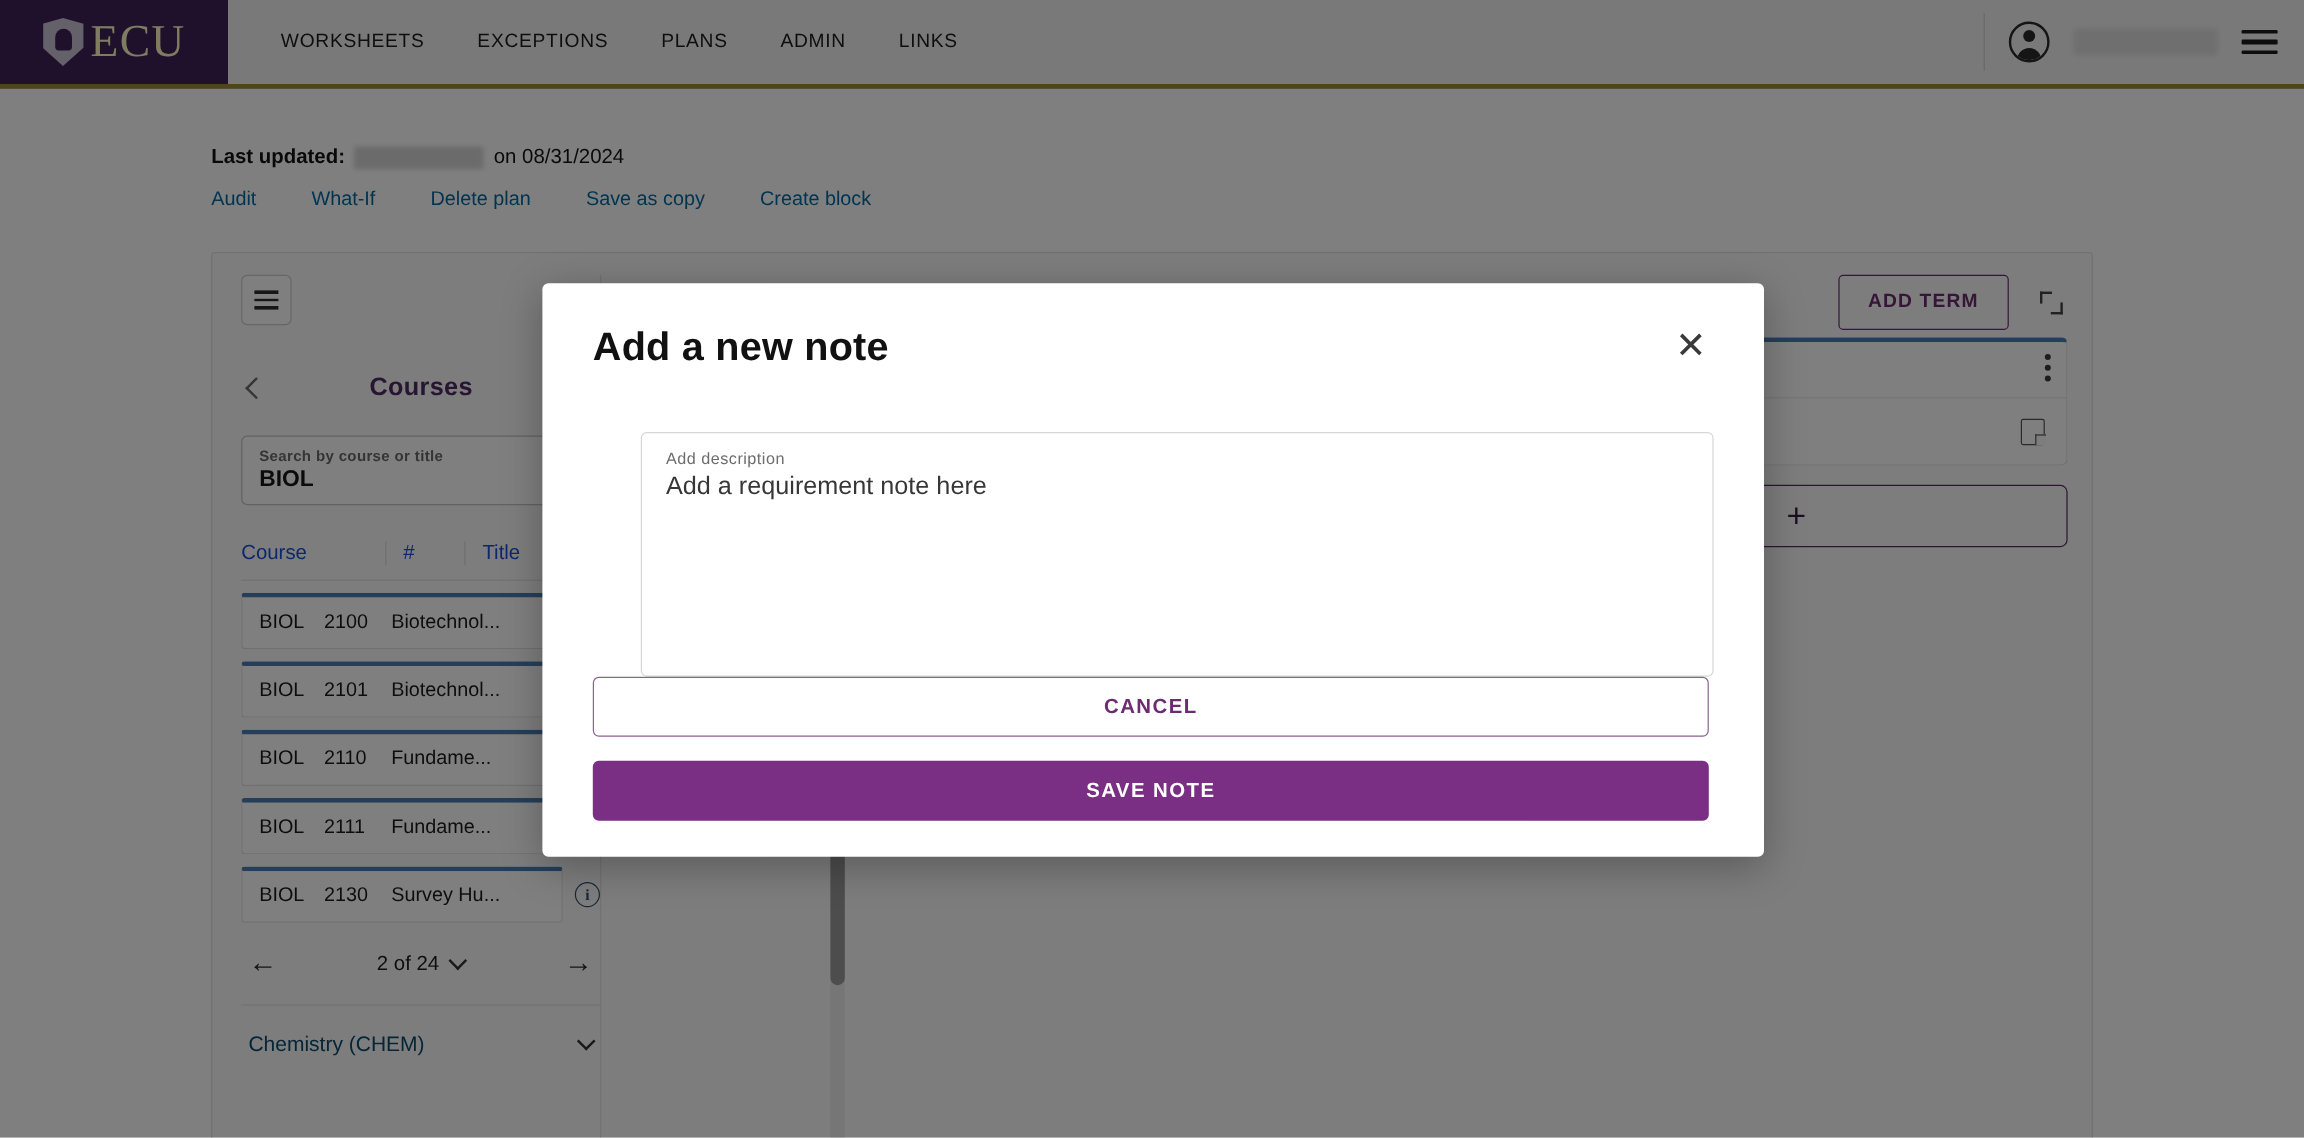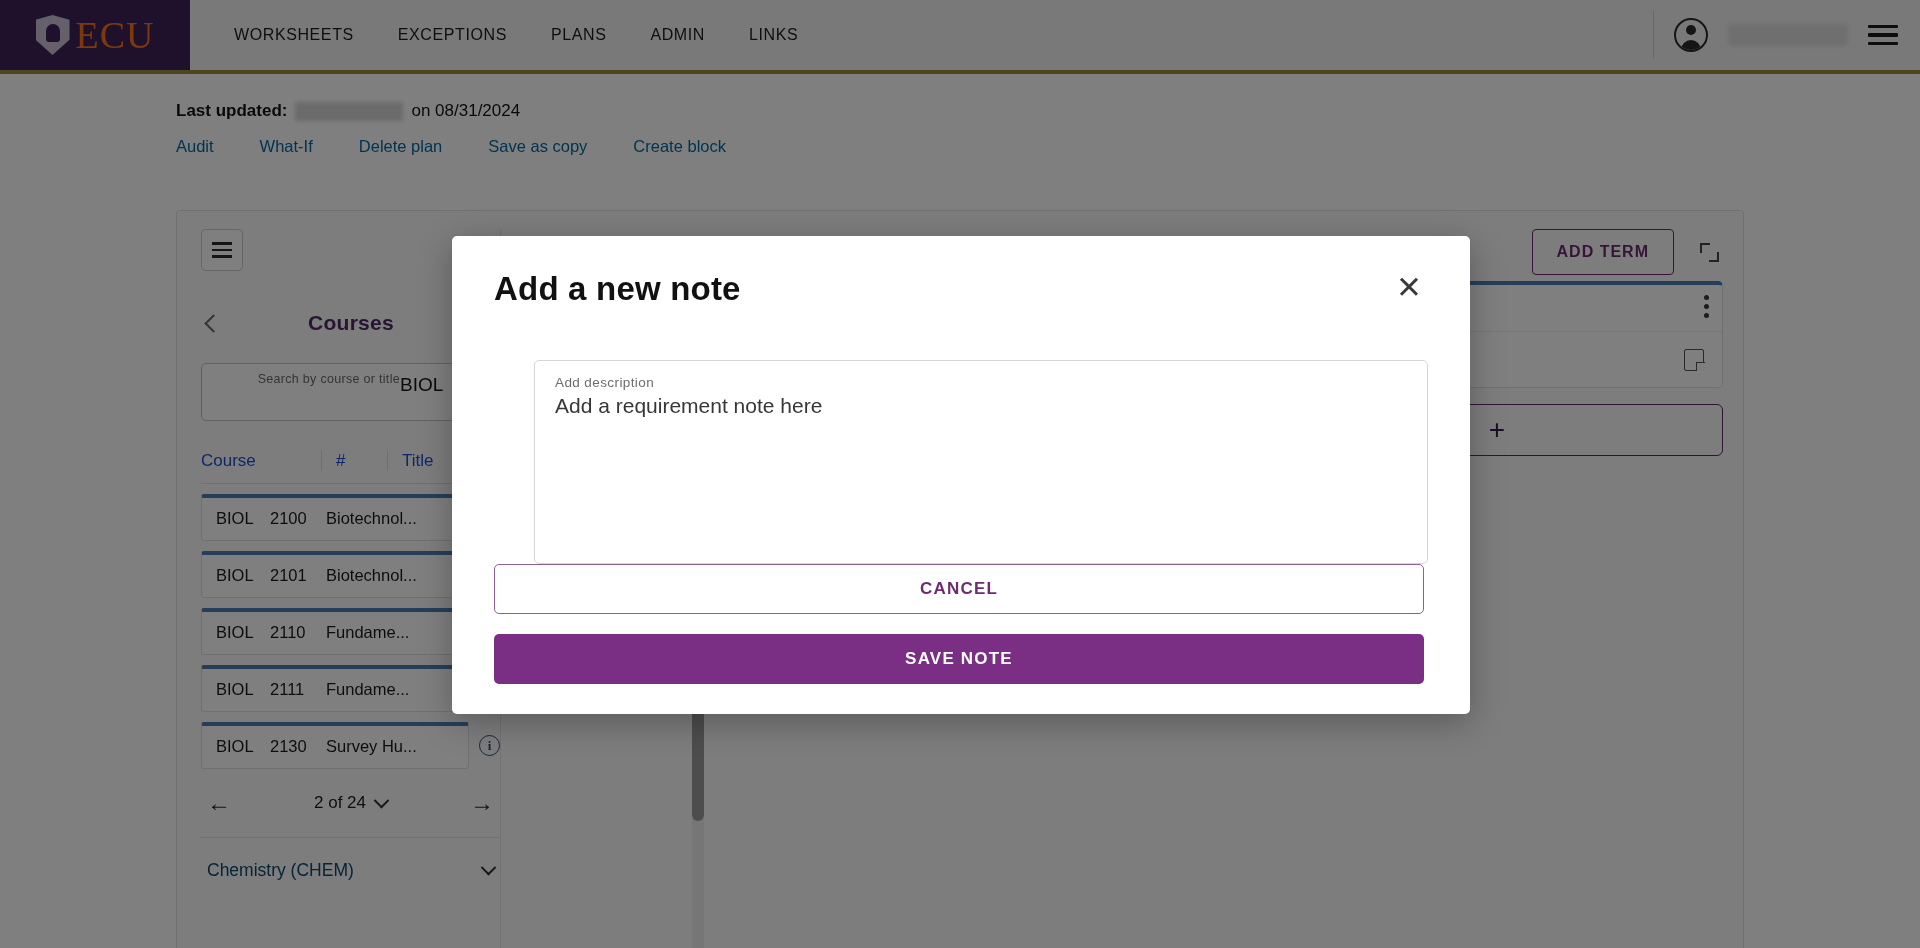--- a/index.html
+++ b/index.html
@@ -44,7 +44,7 @@
     background: #3f2259;
   }
   .brand-text {
-    color: #f97316; font-family: "Liberation Serif", serif;
+    color: #fef9c3; font-family: "Liberation Serif", serif;
     font-size: 38px; letter-spacing: 1px; font-weight: 400;
   }
   .navlinks { display: flex; align-items: center; gap: 0; padding-left: 22px; }

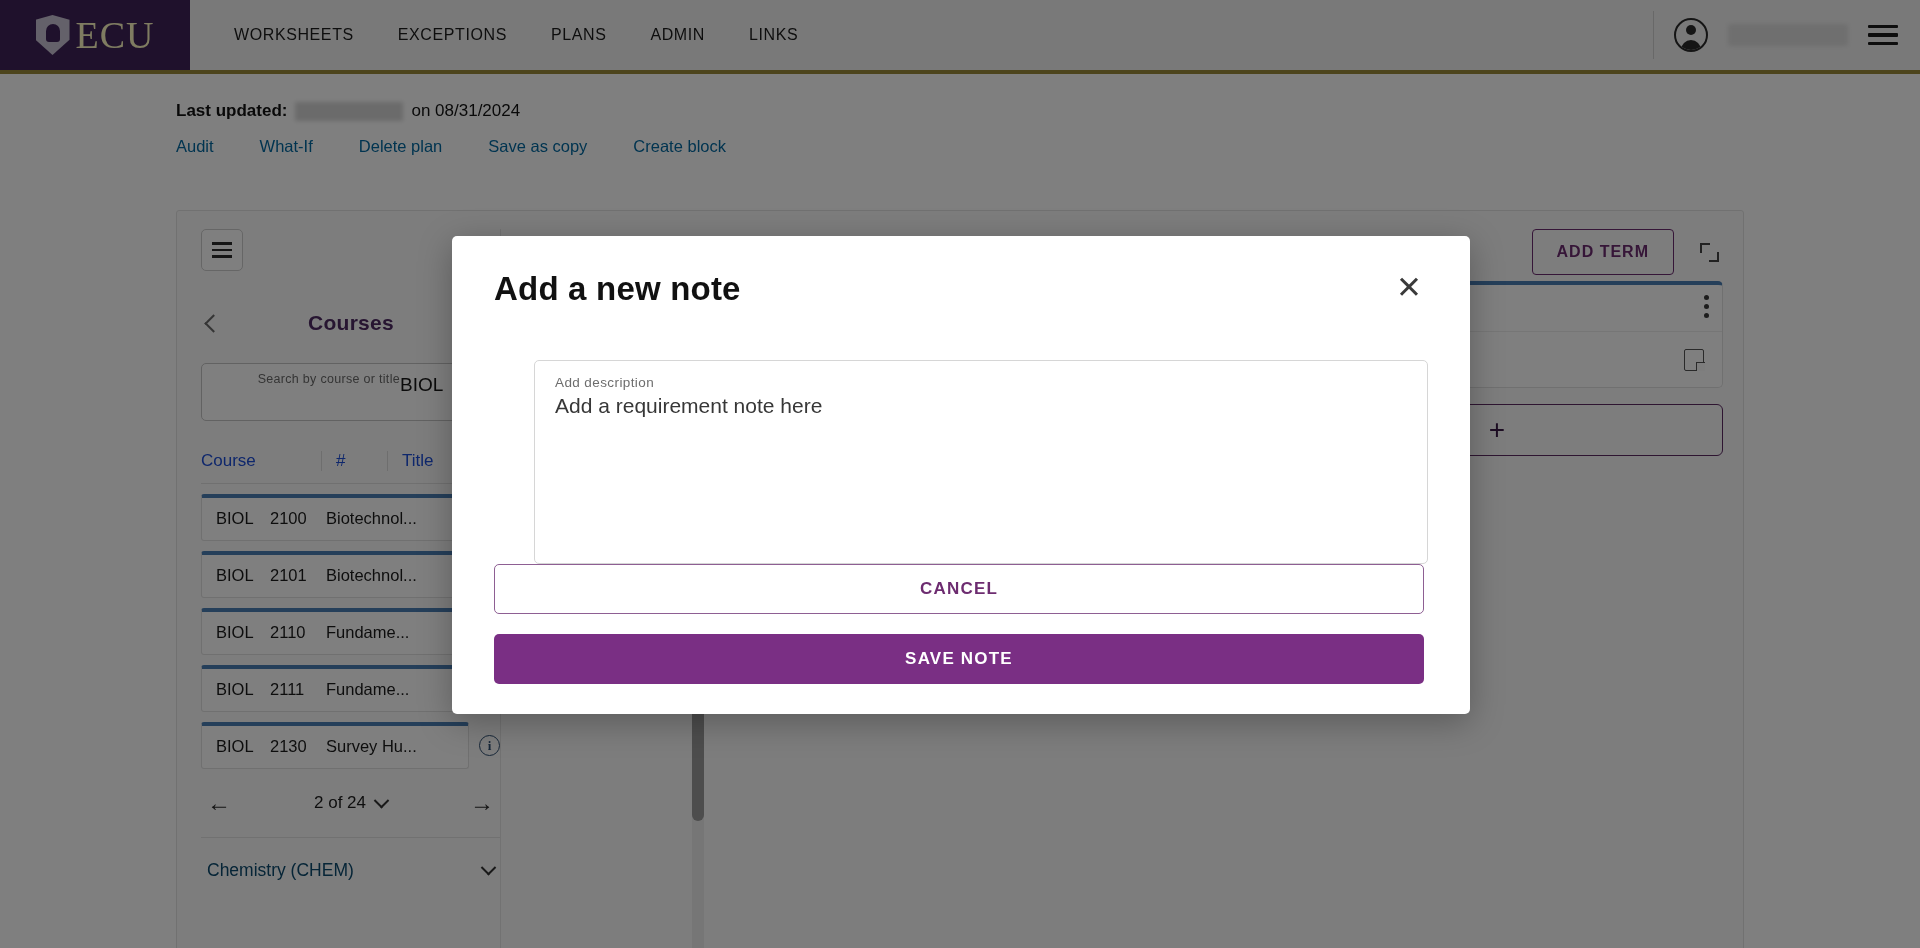--- a/index.html
+++ b/index.html
@@ -78,7 +78,7 @@
   .hamburger-top span { display: block; height: 3.5px; background: #1b1b1b; border-radius: 1px; }
 
   
-  .subhead { position: absolute; top: 59px; left: 0; right: 0; }
+  .subhead { position: absolute; top: 79px; left: 0; right: 0; }
   .updated-row {
     padding: 42px 0 0 176px; font-size: 17px; color: #131313;
     display: flex; align-items: center; gap: 8px;

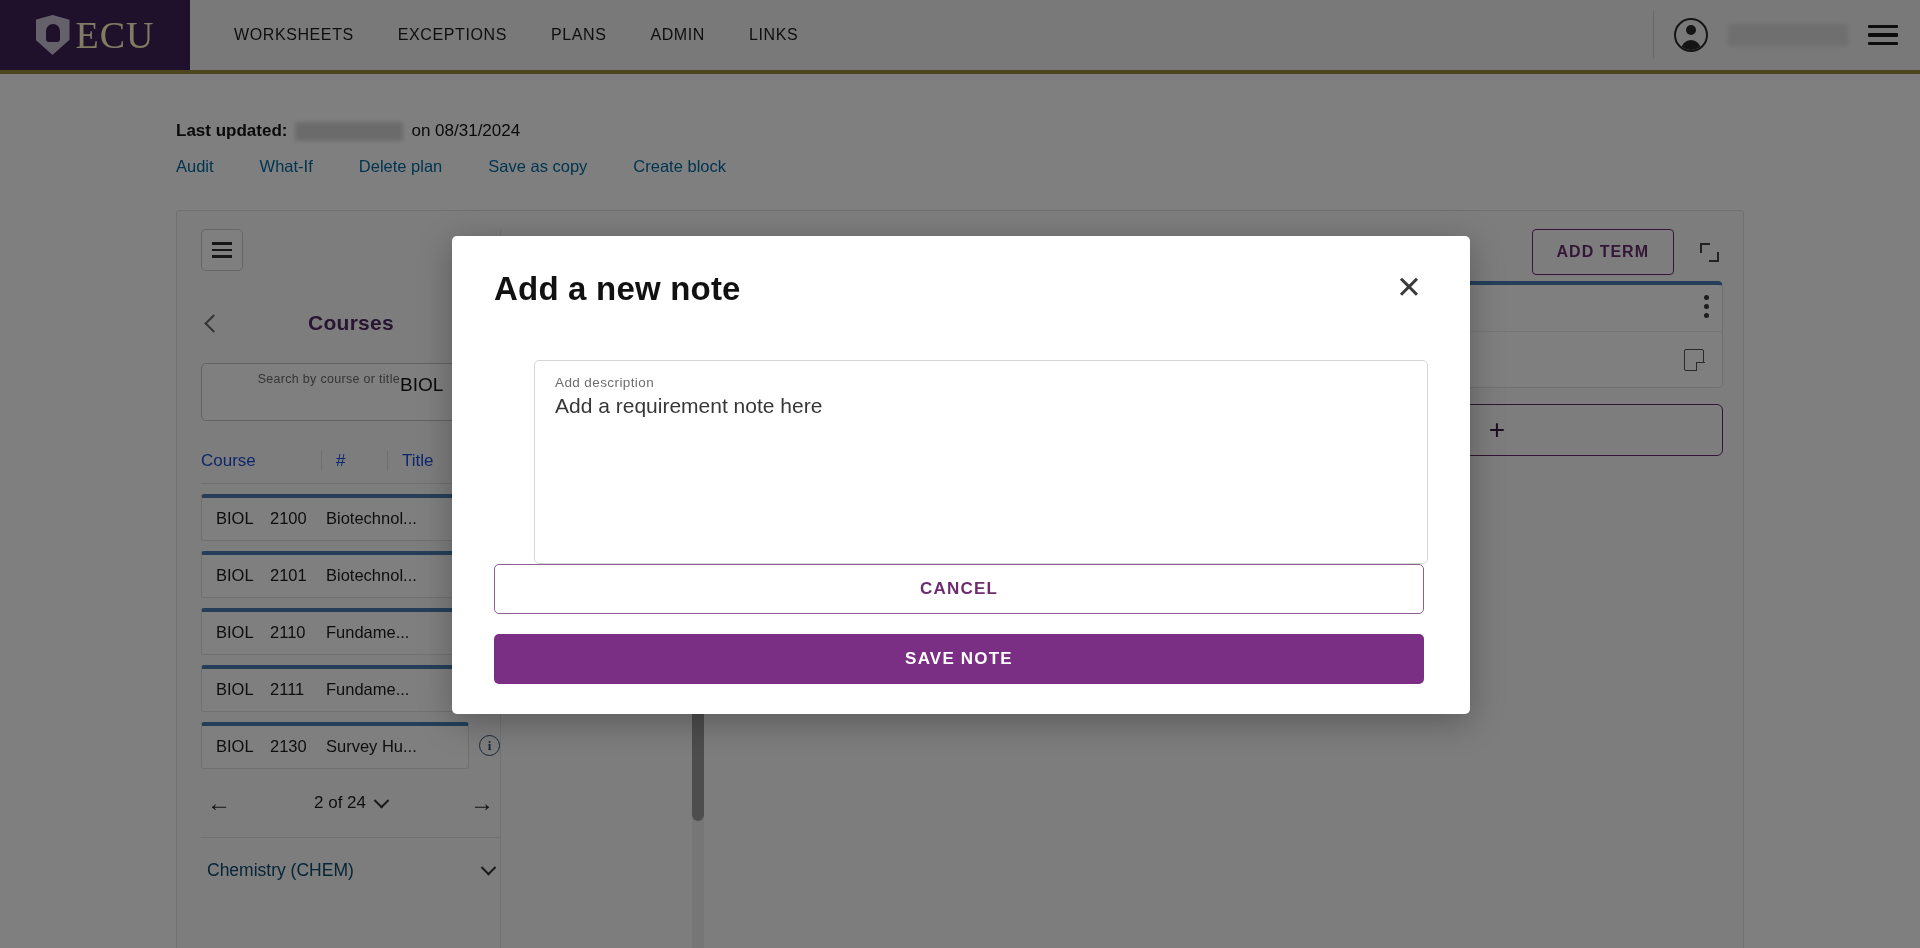--- a/index.html
+++ b/index.html
@@ -143,8 +143,9 @@
   .search-box {
     margin-top: 28px; height: 58px; border: 1px solid #c4c4c4;
     border-radius: 5px; background: #fff; padding: 8px 14px;
-    display: flex; flex-direction: row; justify-content: center;
+    display: flex; flex-direction: column; justify-content: center;
     cursor: text;
+    font-weight: bold;
   }
   .search-label { font-size: 12.5px; color: #6a6a6a; letter-spacing: .3px; }
   .search-value { font-size: 19px; color: #161616; margin-top: 2px; }

